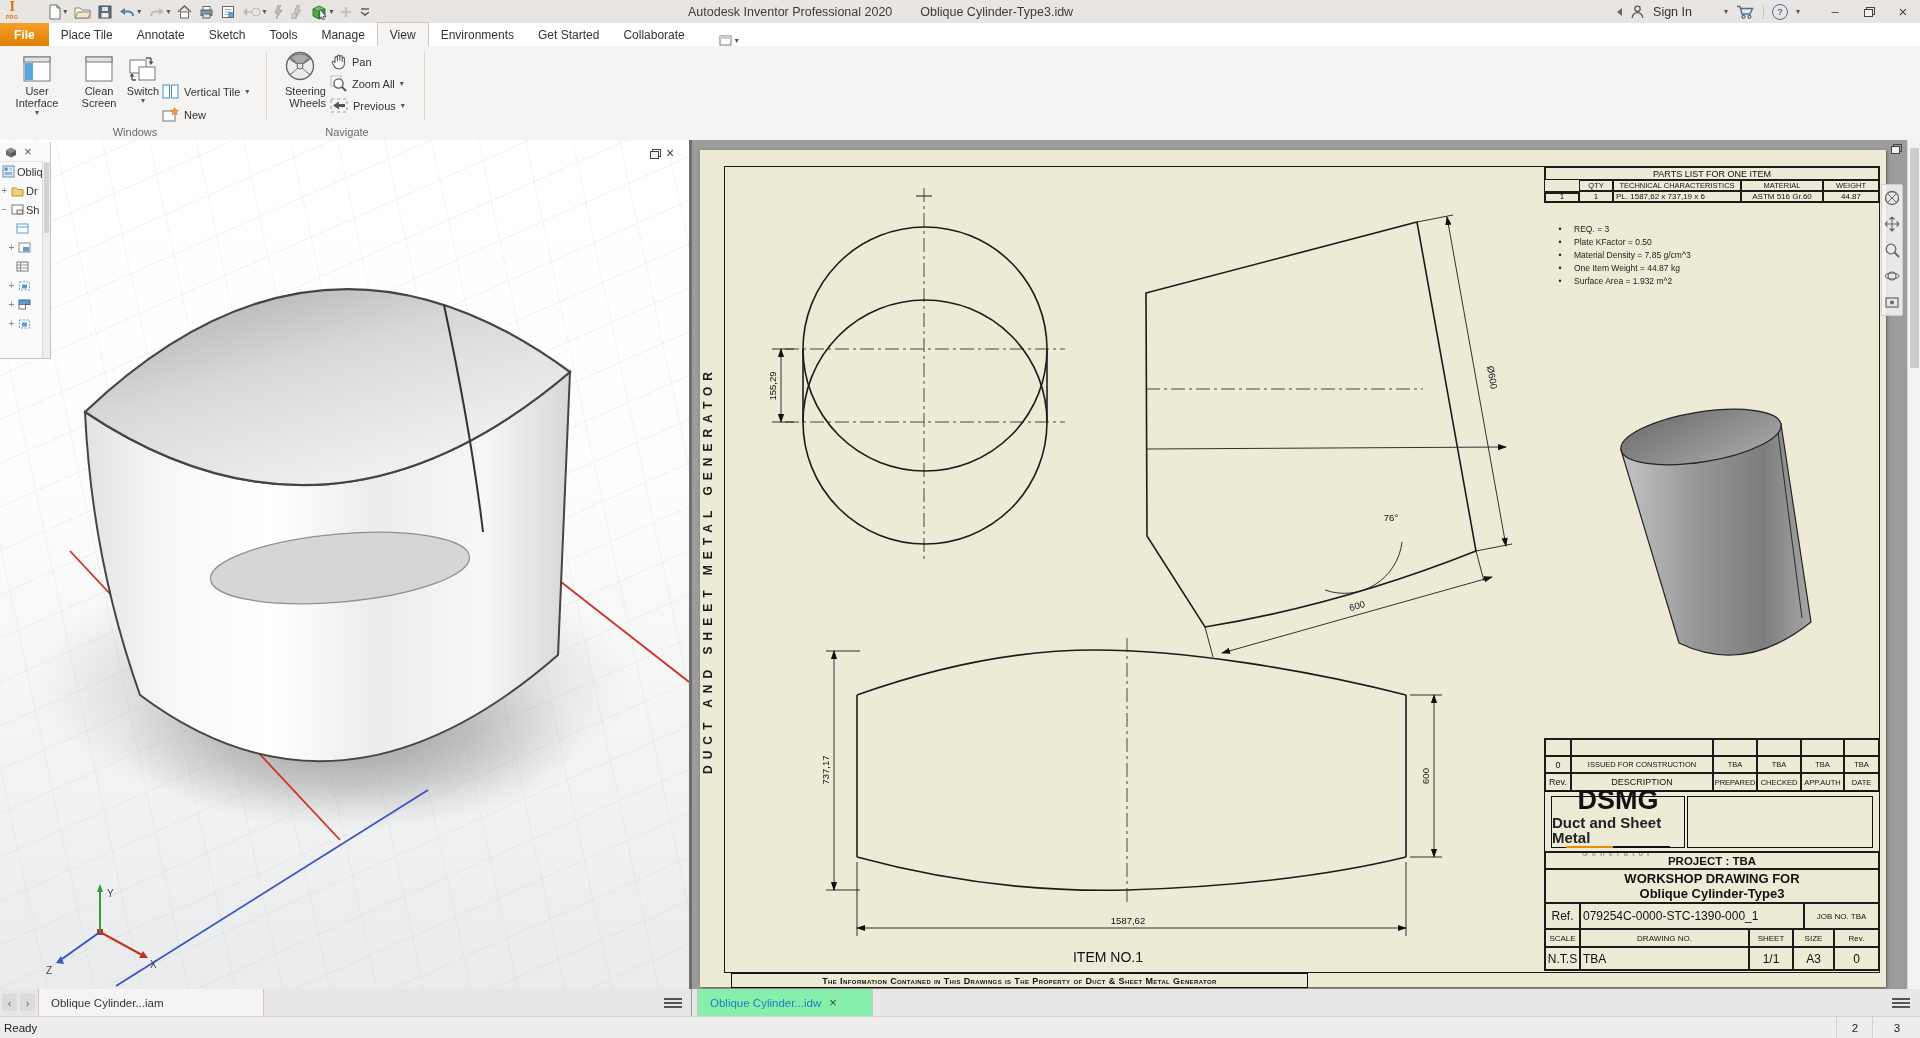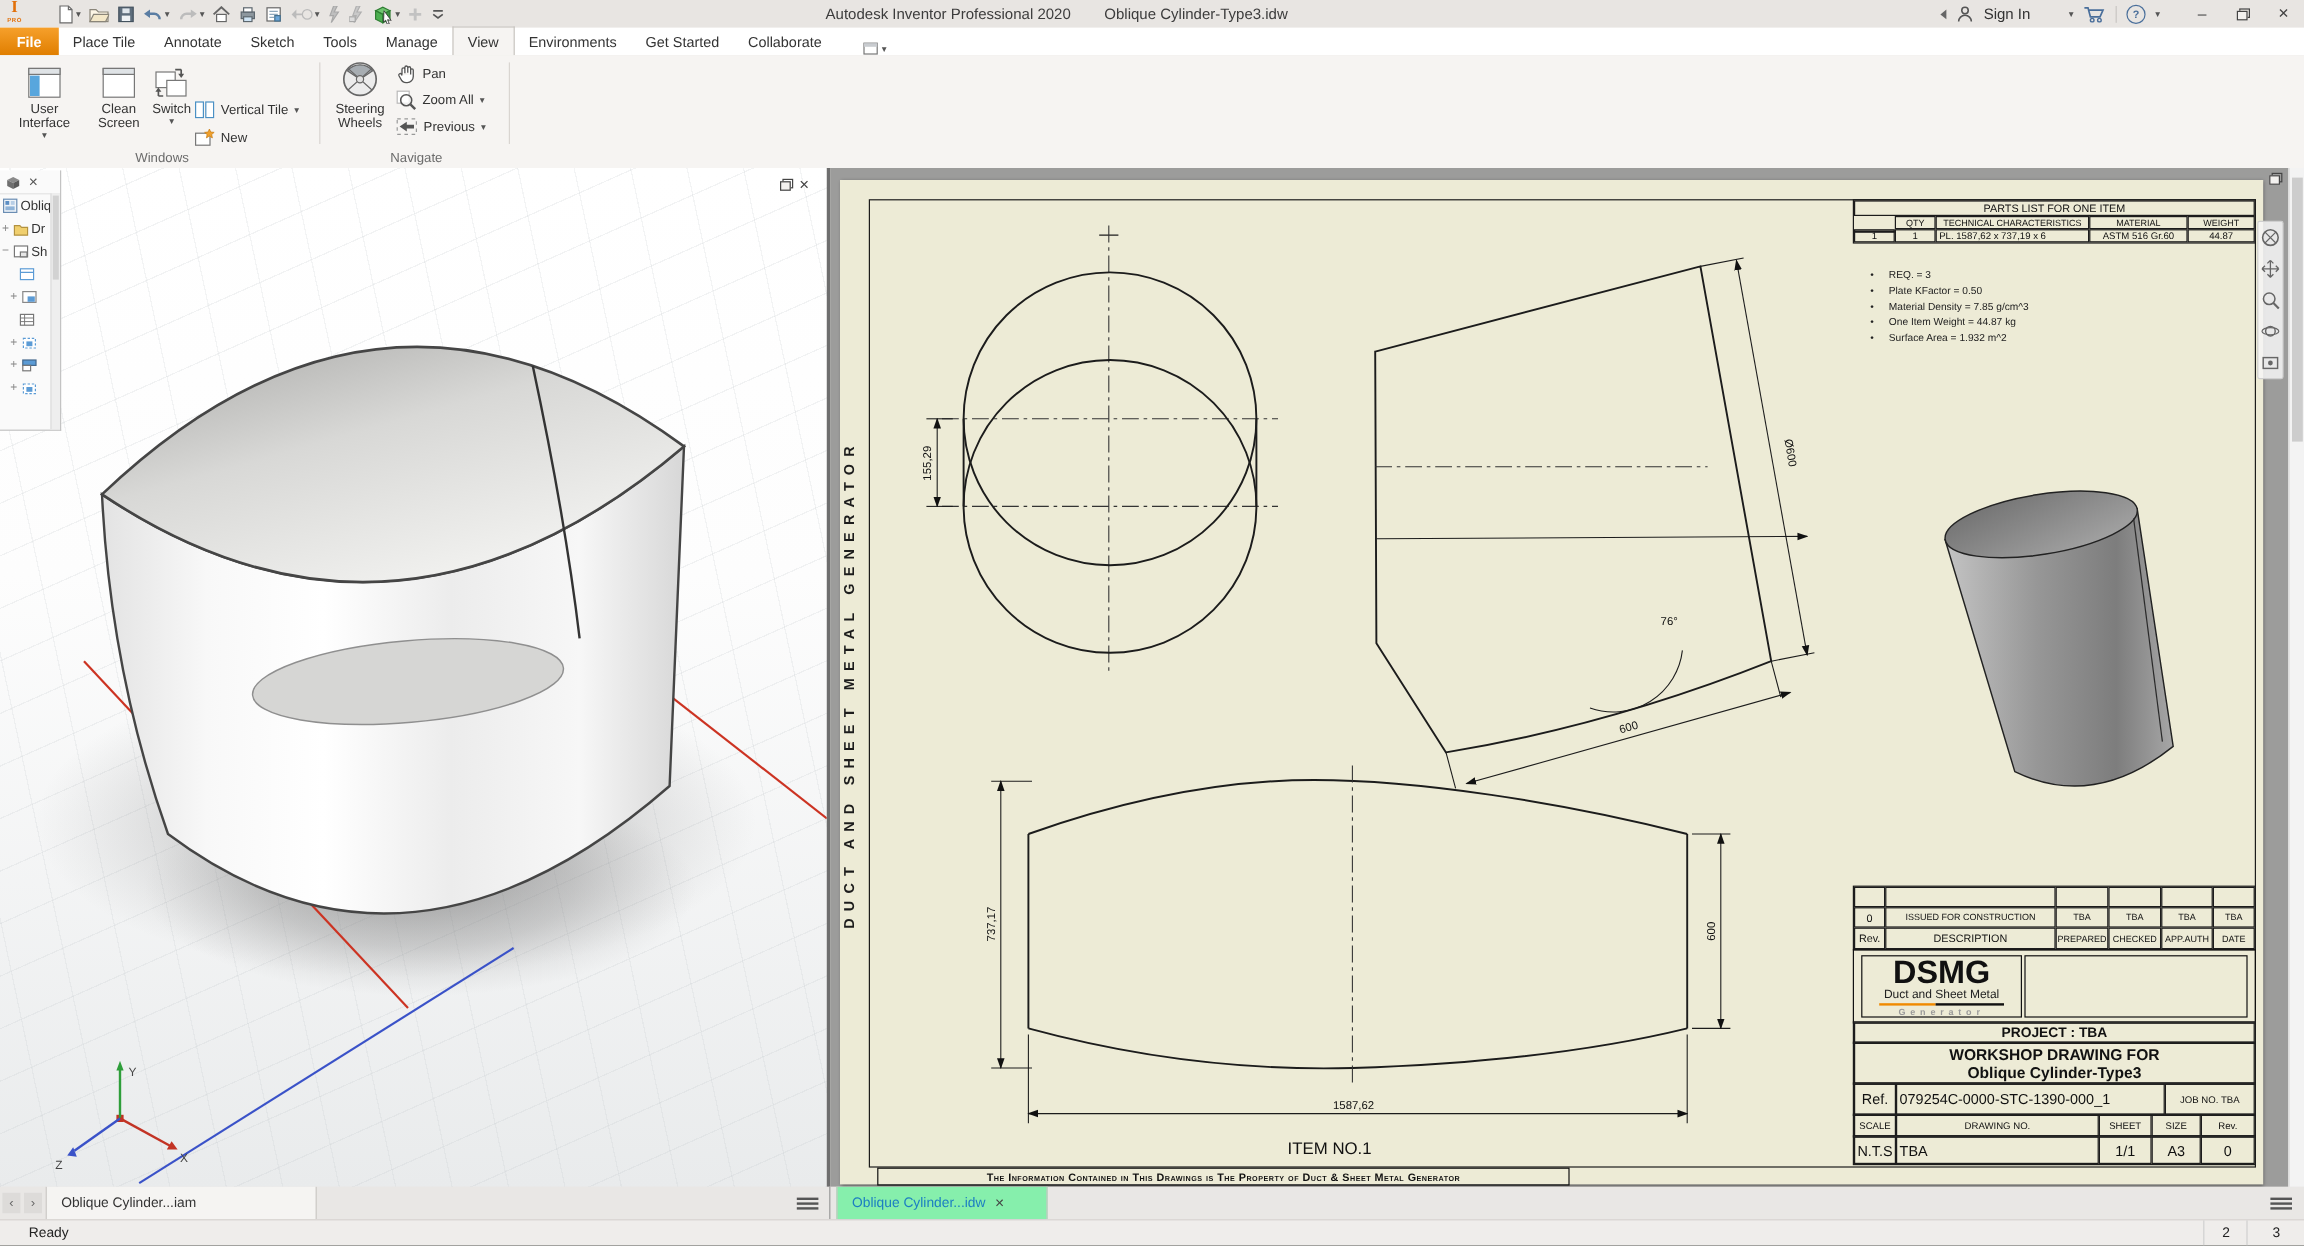--- a/index.html
+++ b/index.html
@@ -302,7 +302,7 @@
     <div class="grp-label" style="left:10px;width:250px;">Windows</div>
     <div class="vsep" style="left:266px;"></div>
 
-    <div class="rib-large" style="left:274px;width:52px;">
+    <div class="rib-large" style="left:274px;width:52px;text-align:right;">
       <span class="ric">
         <svg width="32" height="32">
             <circle cx="16" cy="16" r="13.5" fill="#ececec" stroke="#666" stroke-width="1.4"></circle>

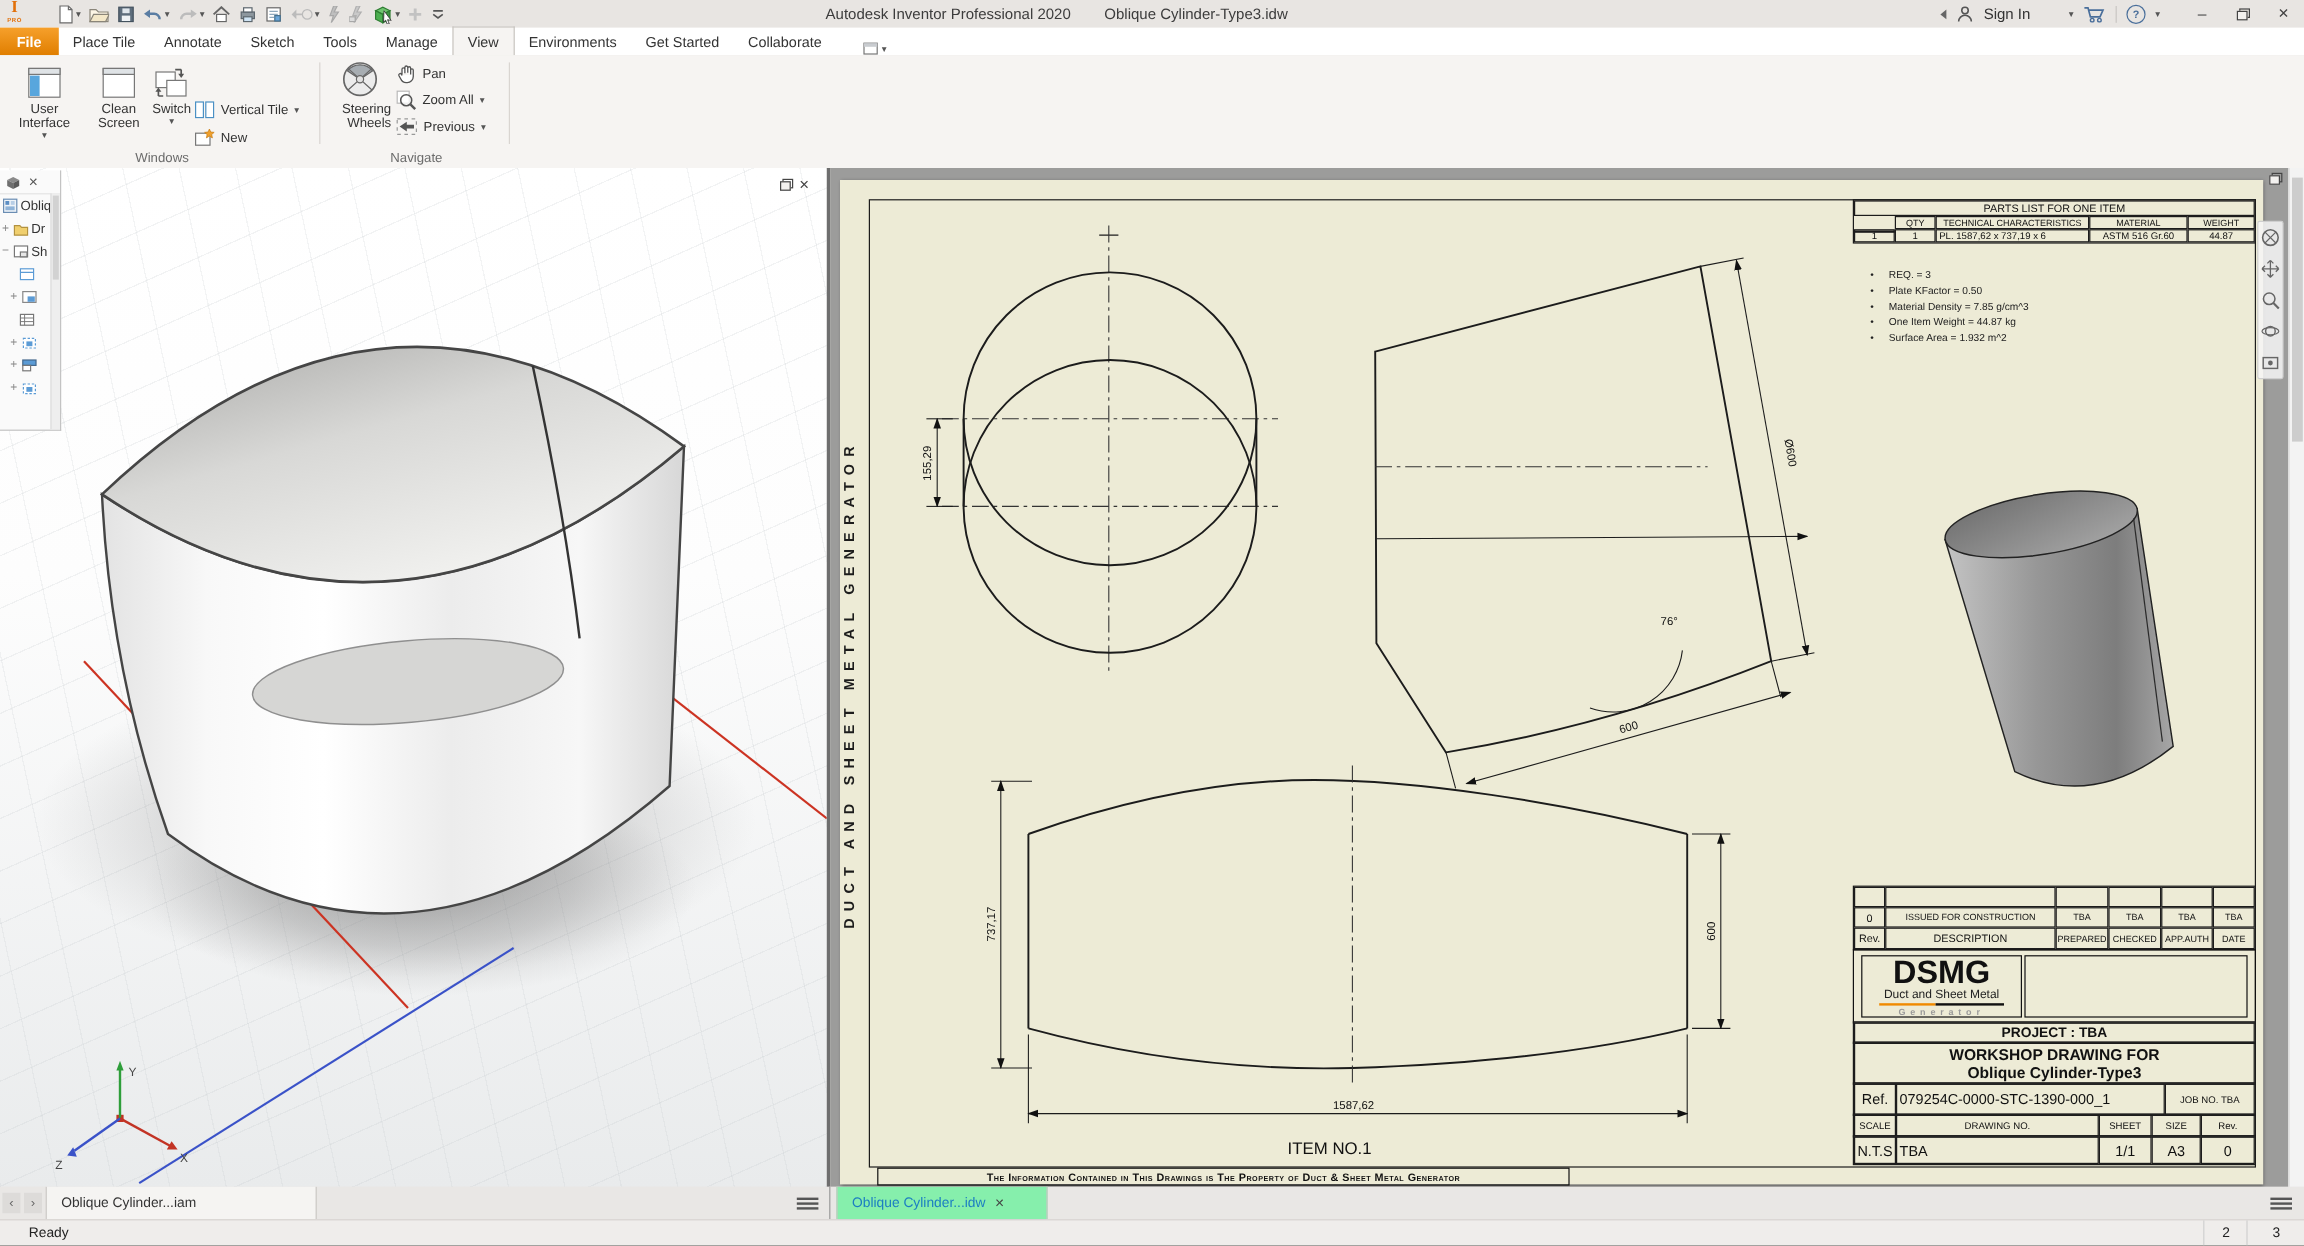--- a/index.html
+++ b/index.html
@@ -65,7 +65,7 @@
   .dsmgbox{position:absolute;left:844px;top:641px;width:334px;height:60px;border:1.6px solid #111;}
   .dsmglogo{position:absolute;left:6px;top:4px;width:132px;height:50px;border:1.8px solid #111;display:flex;flex-direction:column;align-items:center;justify-content:center;line-height:1;}
   .dsmglogo .nm{font-size:27px;font-weight:bold;letter-spacing:0px;color:#111;}
-  .dsmglogo .l1{font-size:10px;font-weight:normal;color:#222;margin-top:1px;}
+  .dsmglogo .l1{font-size:15px;font-weight:bold;color:#222;margin-top:1px;}
   .dsmglogo .ul{width:104px;height:2px;display:flex;margin-top:1px;}
   .dsmglogo .ul i{display:block;height:2px;}
   .dsmglogo .l2{font-size:7.5px;font-weight:bold;color:#9a9a9a;letter-spacing:4px;margin-top:1.5px;}

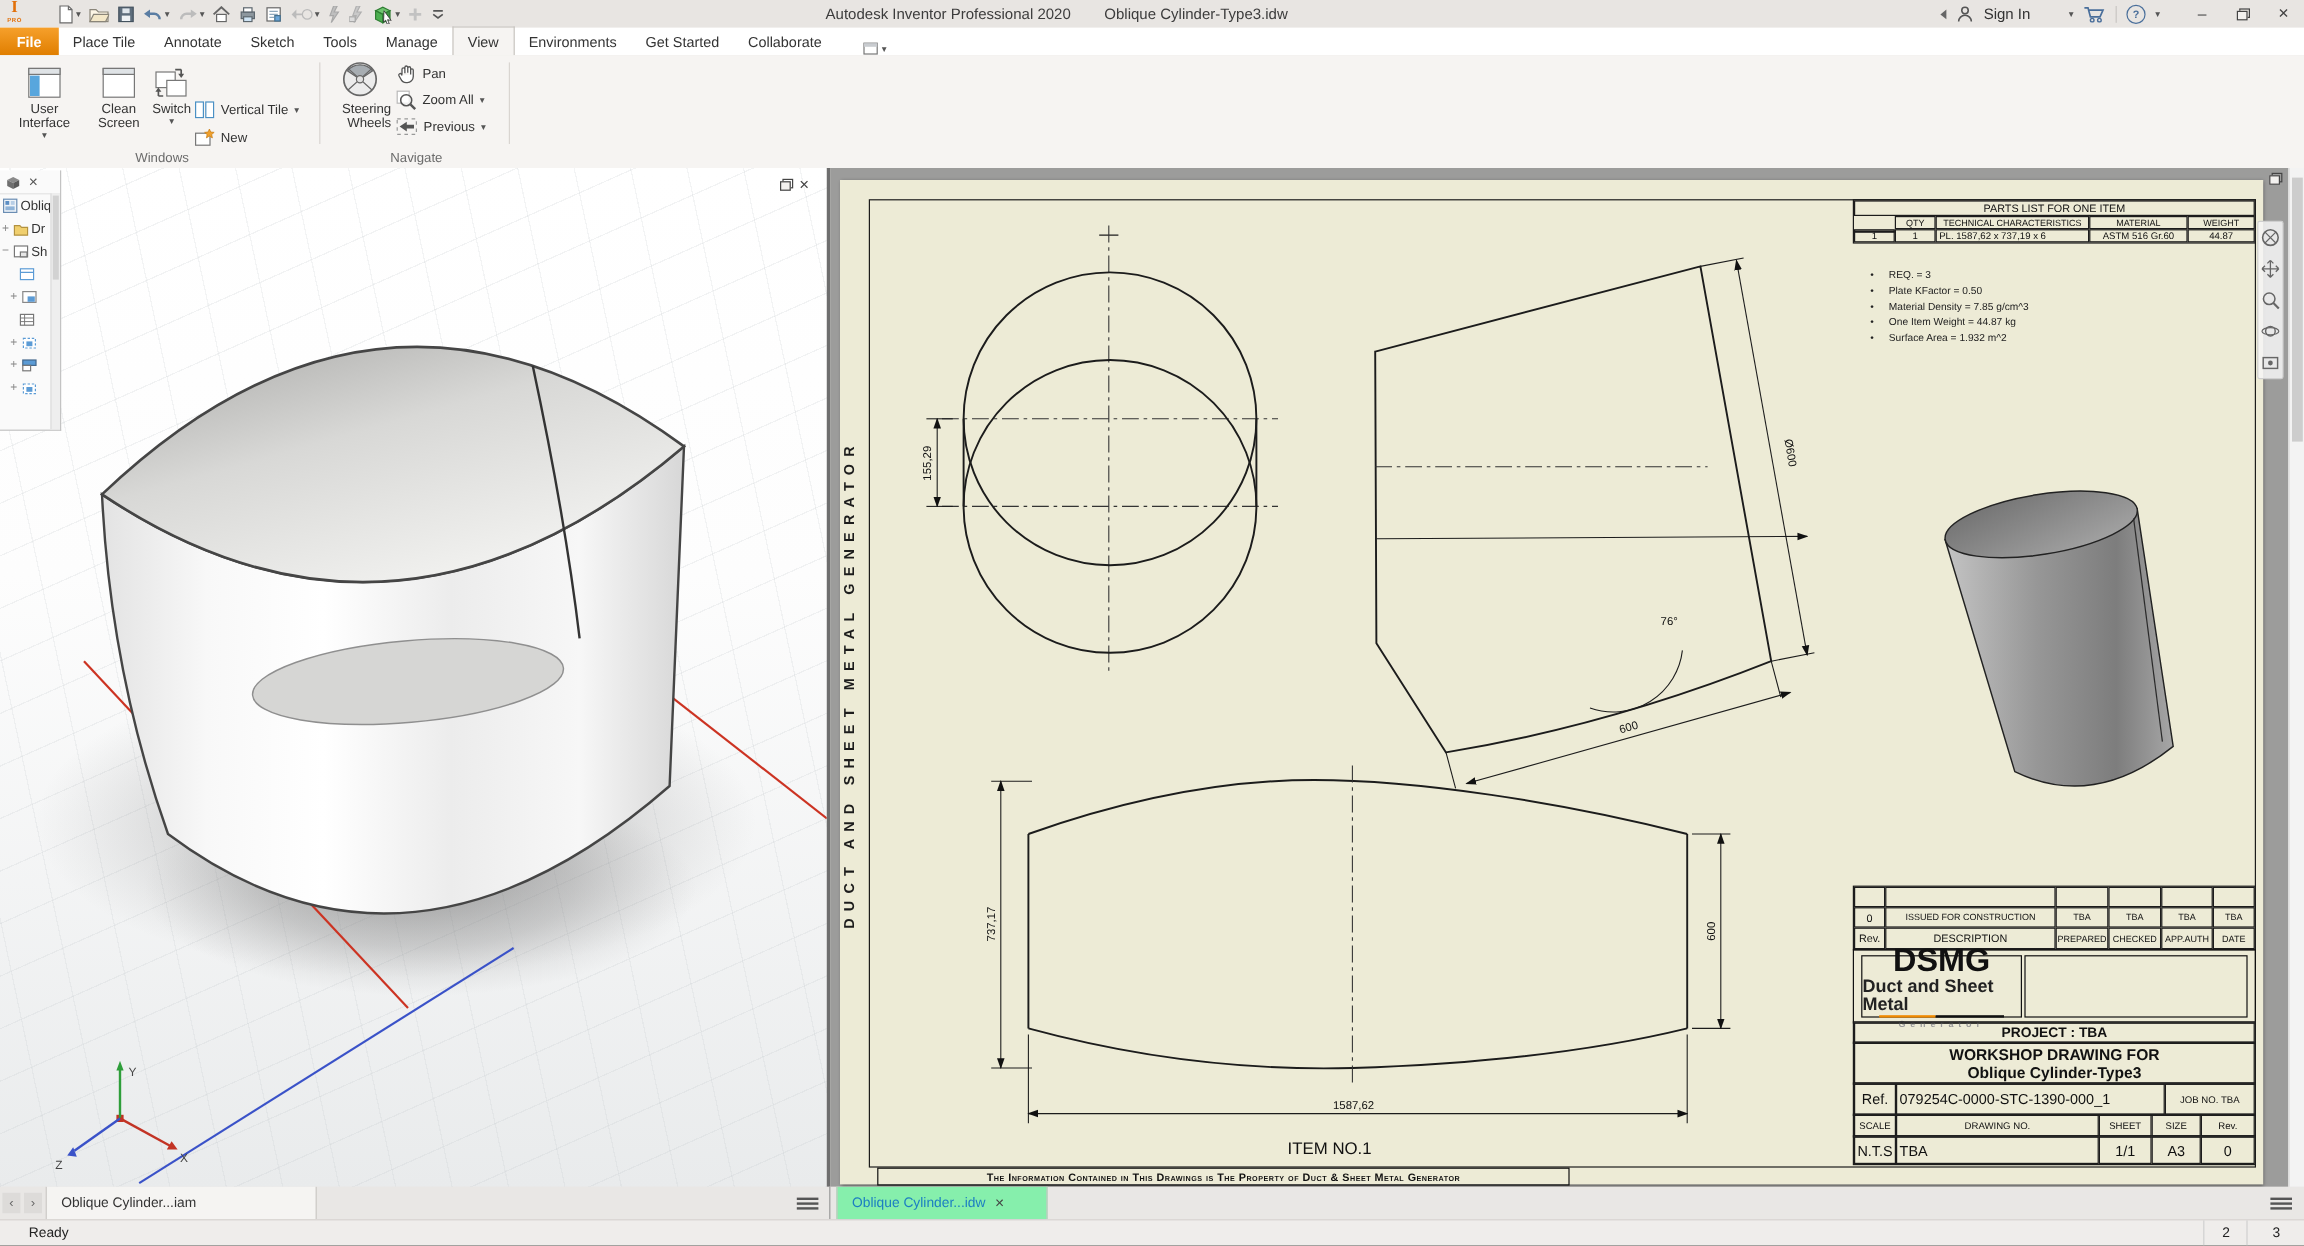--- a/index.html
+++ b/index.html
@@ -735,7 +735,7 @@
   </div>
 
   <div class="statusbar">
-    <span style="margin-left:24px;">Ready</span>
+    <span style="margin-left:4px;">Ready</span>
     <span class="scell" style="left:1836px;width:36px;">2</span>
     <span class="scell" style="left:1872px;width:48px;">3</span>
   </div>

